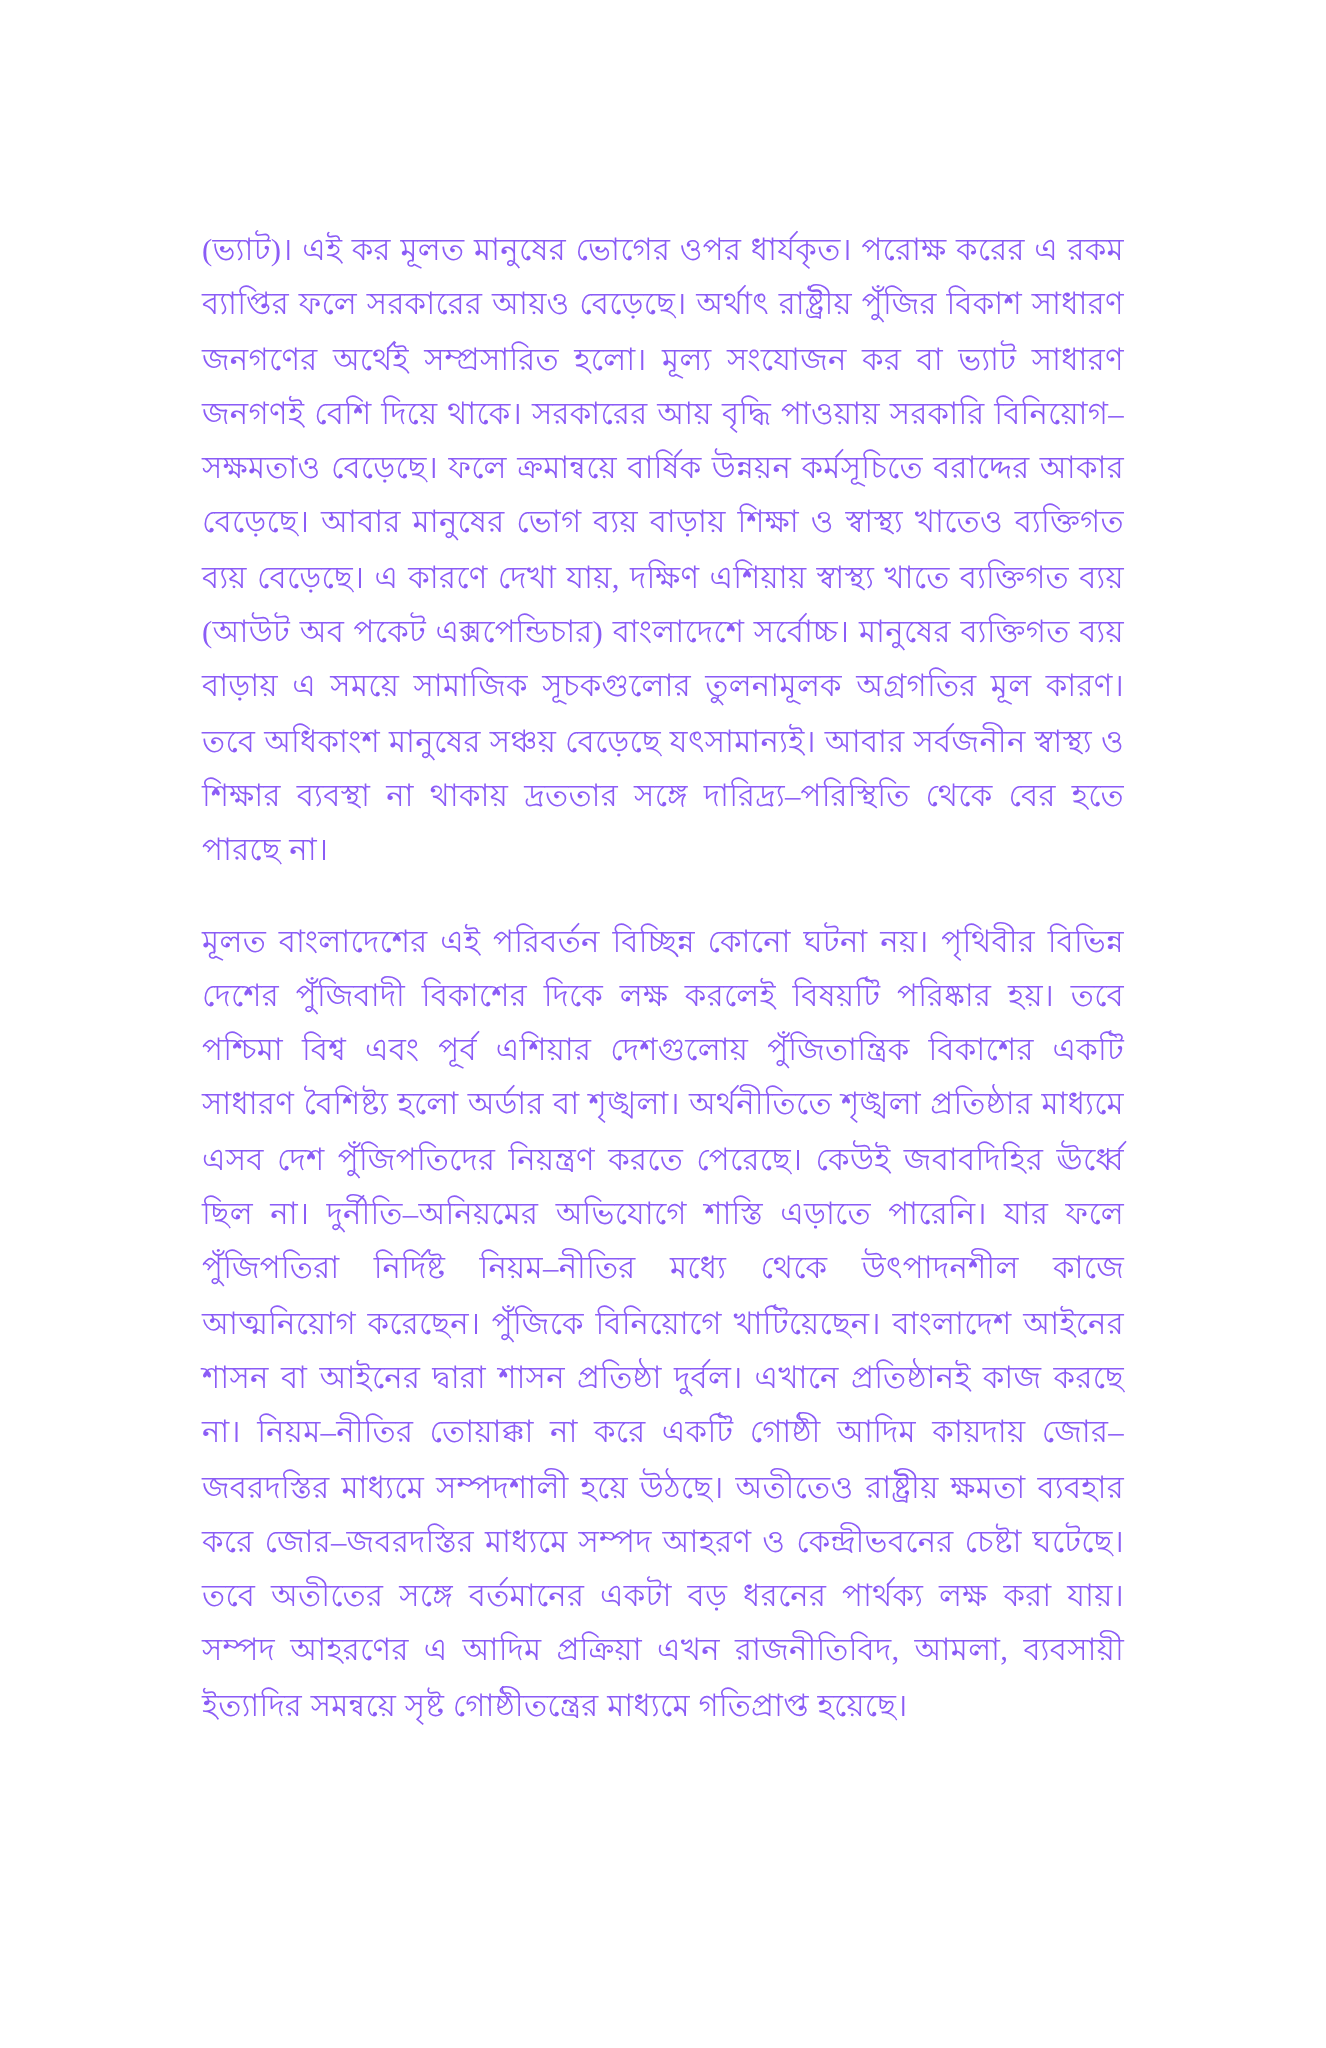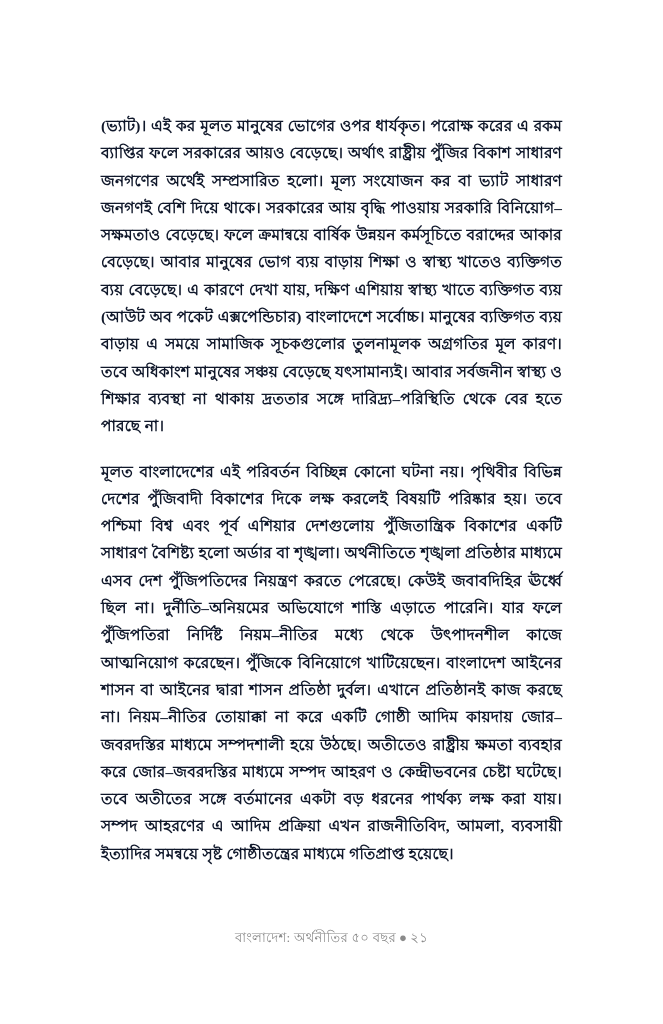--- a/index.html
+++ b/index.html
@@ -37,12 +37,11 @@
     text-justify: inter-word;
     font-size: 15.4px;
     line-height: 27.3px;
-    color: #0f172a;
+    color: #8b5cf6;
     letter-spacing: 0.01em;
     word-spacing: 0.02em;
     font-family: "Liberation Serif", "DejaVu Serif", serif;
     text-align-last: left;
-    font-weight: bold;
   }
 
   .para:last-of-type {

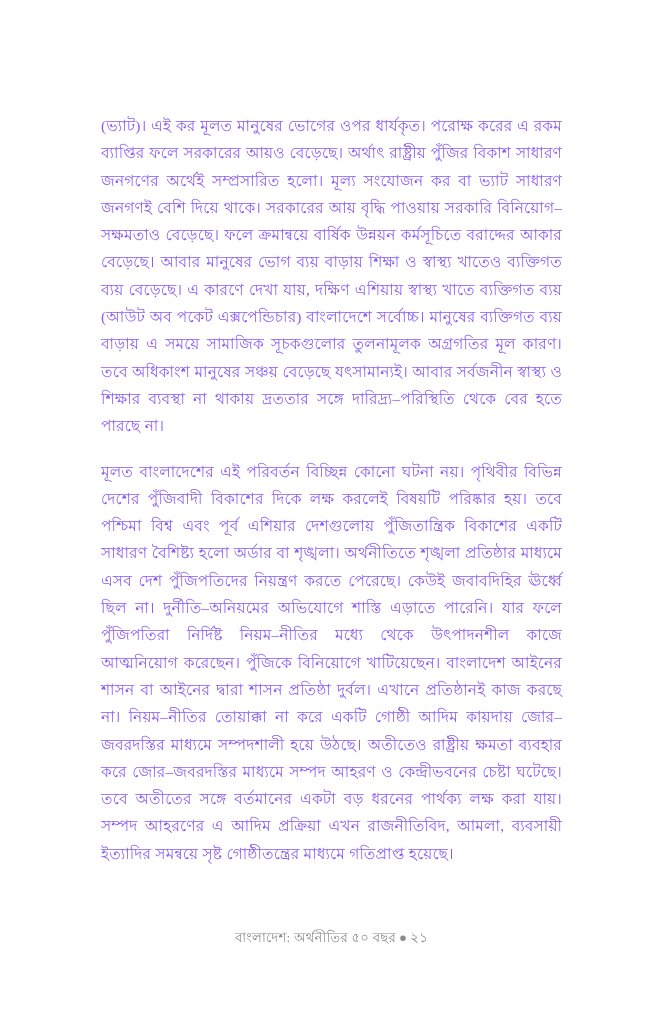--- a/index.html
+++ b/index.html
@@ -81,9 +81,6 @@
     <p class="para">মূলত বাংলাদেশের এই পরিবর্তন বিচ্ছিন্ন কোনো ঘটনা নয়। পৃথিবীর বিভিন্ন দেশের পুঁজিবাদী বিকাশের দিকে লক্ষ করলেই বিষয়টি পরিষ্কার হয়। তবে পশ্চিমা বিশ্ব এবং পূর্ব এশিয়ার দেশগুলোয় পুঁজিতান্ত্রিক বিকাশের একটি সাধারণ বৈশিষ্ট্য হলো অর্ডার বা শৃঙ্খলা। অর্থনীতিতে শৃঙ্খলা প্রতিষ্ঠার মাধ্যমে এসব দেশ পুঁজিপতিদের নিয়ন্ত্রণ করতে পেরেছে। কেউই জবাবদিহির ঊর্ধ্বে ছিল না। দুর্নীতি–অনিয়মের অভিযোগে শাস্তি এড়াতে পারেনি। যার ফলে পুঁজিপতিরা নির্দিষ্ট নিয়ম–নীতির মধ্যে থেকে উৎপাদনশীল কাজে আত্মনিয়োগ করেছেন। পুঁজিকে বিনিয়োগে খাটিয়েছেন। বাংলাদেশ আইনের শাসন বা আইনের দ্বারা শাসন প্রতিষ্ঠা দুর্বল। এখানে প্রতিষ্ঠানই কাজ করছে না। নিয়ম–নীতির তোয়াক্কা না করে একটি গোষ্ঠী আদিম কায়দায় জোর–জবরদস্তির মাধ্যমে সম্পদশালী হয়ে উঠছে। অতীতেও রাষ্ট্রীয় ক্ষমতা ব্যবহার করে জোর–জবরদস্তির মাধ্যমে সম্পদ আহরণ ও কেন্দ্রীভবনের চেষ্টা ঘটেছে। তবে অতীতের সঙ্গে বর্তমানের একটা বড় ধরনের পার্থক্য লক্ষ করা যায়। সম্পদ আহরণের এ আদিম প্রক্রিয়া এখন রাজনীতিবিদ, আমলা, ব্যবসায়ী ইত্যাদির সমন্বয়ে সৃষ্ট গোষ্ঠীতন্ত্রের মাধ্যমে গতিপ্রাপ্ত হয়েছে।</p>
   </div>
 
-  <div class="footer">
-    <span>বাংলাদেশ: অর্থনীতির ৫০ বছর</span><span class="sep">●</span><span>২১</span>
-  </div>
 
 </div>
 

